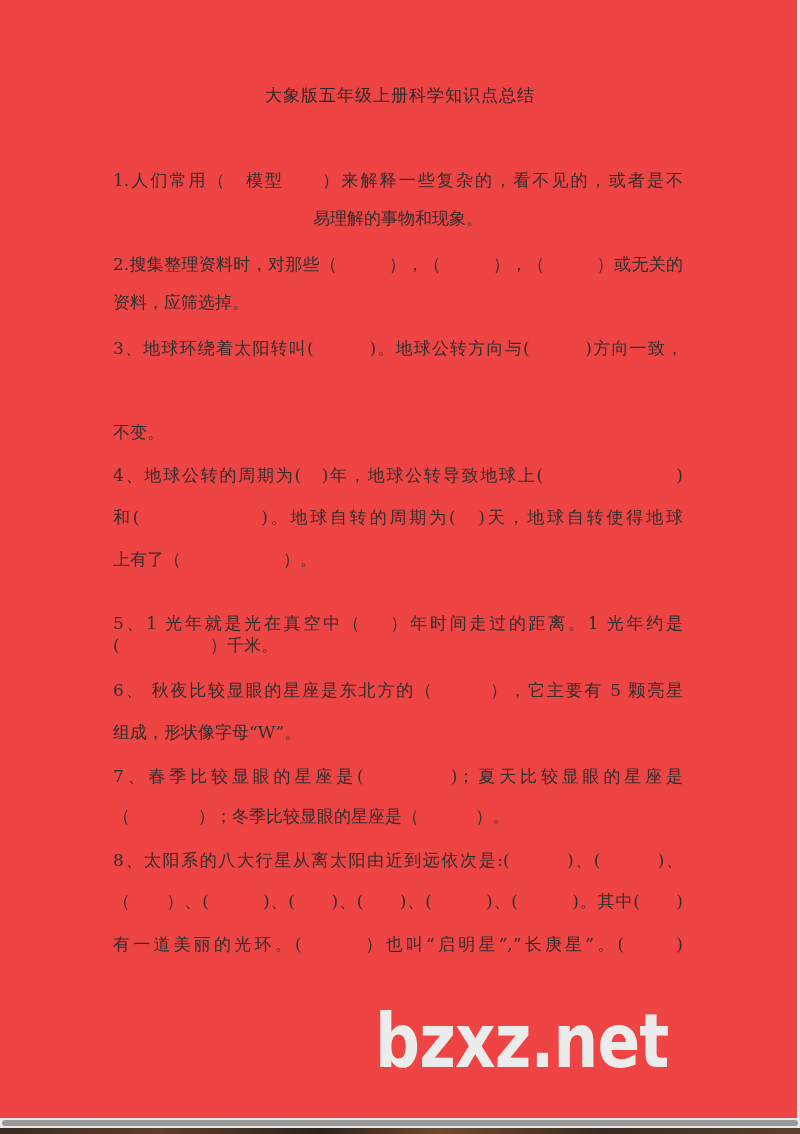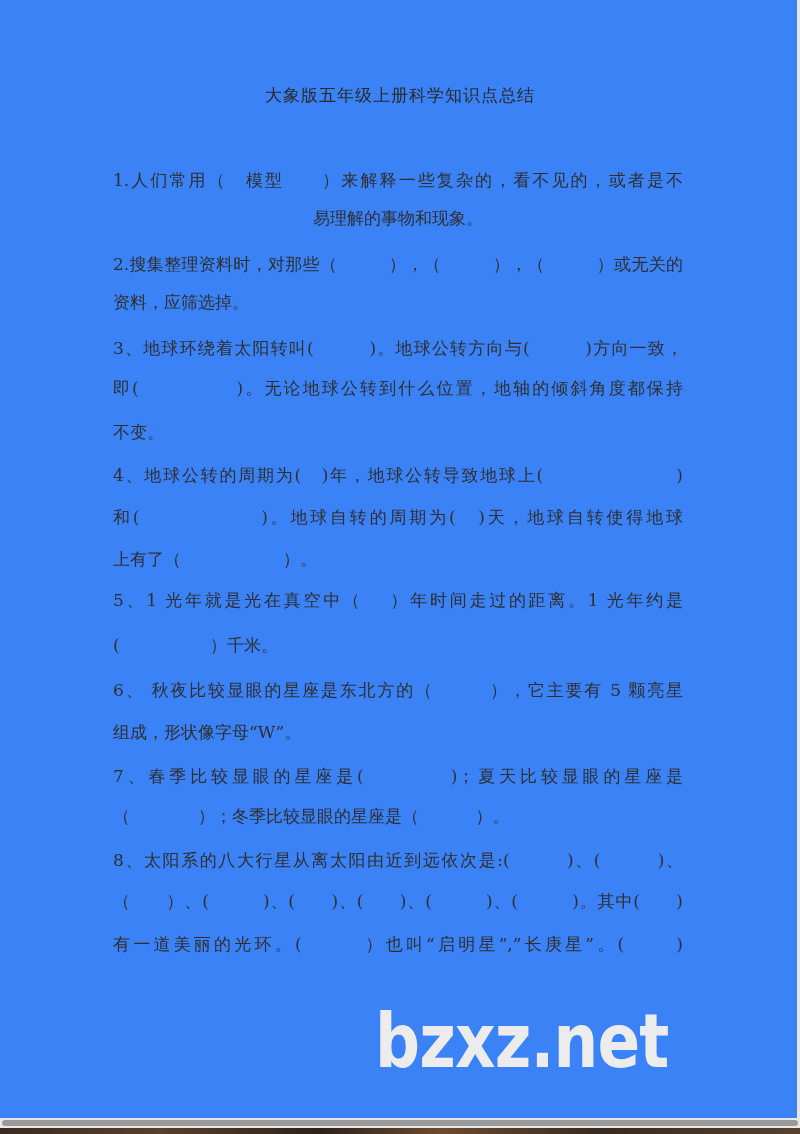--- a/index.html
+++ b/index.html
@@ -11,7 +11,7 @@
     }
     .page {
       position: absolute; left: 0; top: 0; width: 797px; height: 1120px;
-      background: #3b82f6;
+      background: #ef4444;
     }
     .right-edge {
       position: absolute; left: 797px; top: 0; width: 3px; height: 1120px;

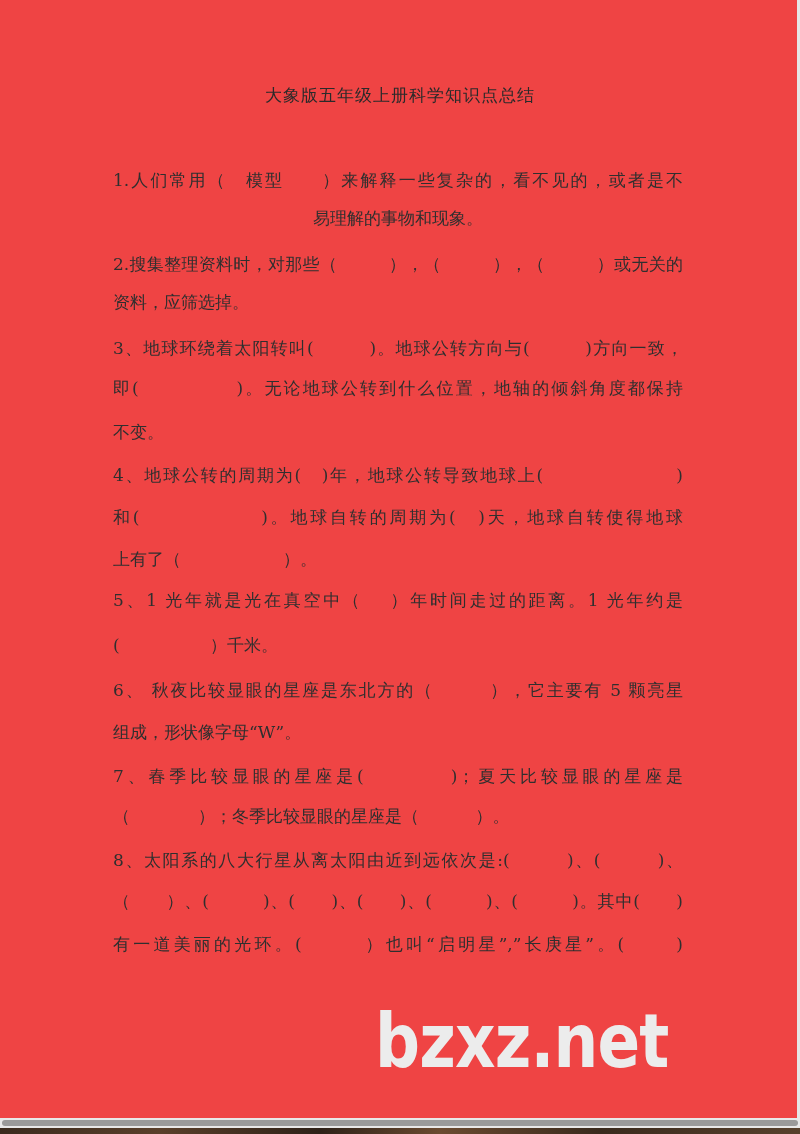--- a/index.html
+++ b/index.html
@@ -60,7 +60,6 @@
   <div class="line" style="top:291px;">资料，应筛选掉。</div>
 
   <div class="line justify" style="top:337px;">3、地球环绕着太阳转叫(　　　)。地球公转方向与(　　　)方向一致，</div>
-  <div class="line justify" style="top:377px;">即(　　　　　)。无论地球公转到什么位置，地轴的倾斜角度都保持</div>
   <div class="line" style="top:421px;">不变。</div>
 
   <div class="line justify" style="top:464px;">4、地球公转的周期为(　)年，地球公转导致地球上(　　　　　　　)</div>

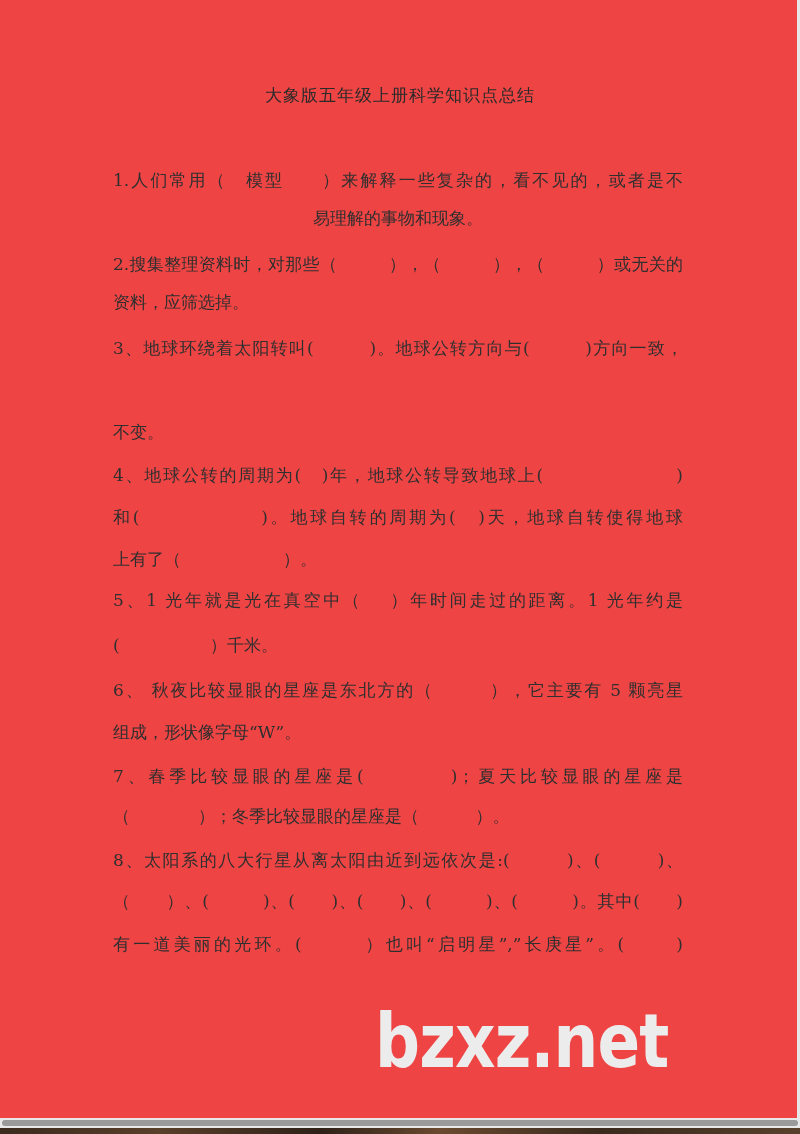--- a/index.html
+++ b/index.html
@@ -66,7 +66,7 @@
   <div class="line justify" style="top:506px;">和(　　　　　　)。地球自转的周期为(　)天，地球自转使得地球</div>
   <div class="line" style="top:548px;">上有了（　　　　　　）。</div>
 
-  <div class="line justify" style="top:589px;">5、1 光年就是光在真空中（　 ）年时间走过的距离。1 光年约是</div>
+  <div class="line justify" style="top:612px;">5、1 光年就是光在真空中（　 ）年时间走过的距离。1 光年约是</div>
   <div class="line" style="top:634px;">(　　　　　 ）千米。</div>
 
   <div class="line justify" style="top:679px;">6、 秋夜比较显眼的星座是东北方的（　　　），它主要有 5 颗亮星</div>

